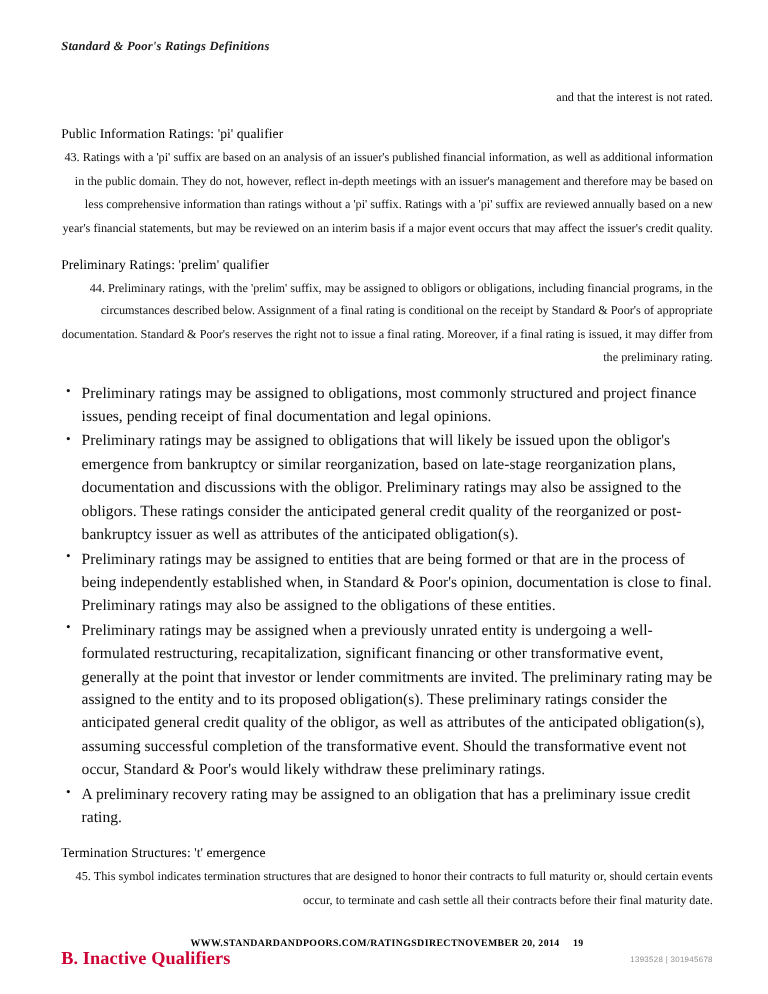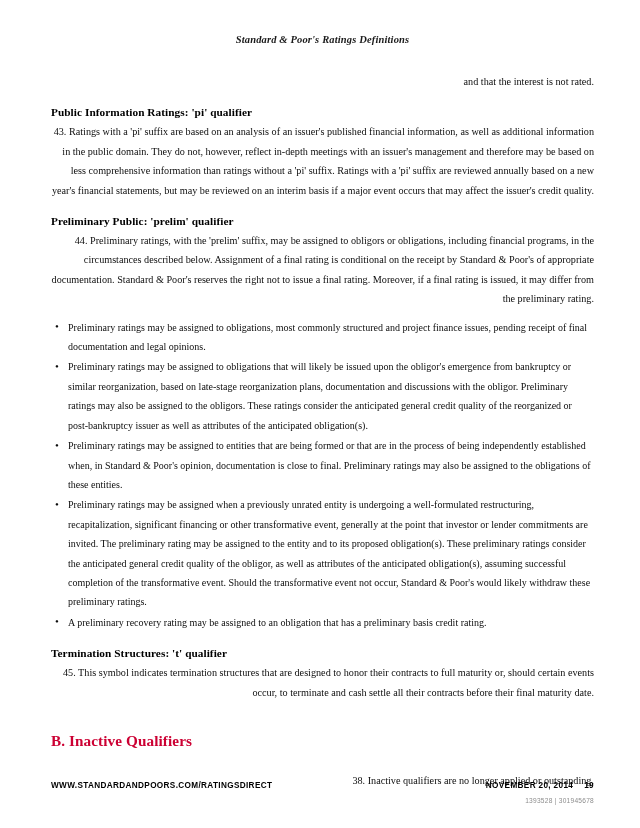--- a/index.html
+++ b/index.html
@@ -21,7 +21,7 @@
     top: 34px;
     left: 51px;
     right: 46px;
-    text-align: center;
+    text-align: left;
     font-family: "Liberation Serif", "DejaVu Serif", serif;
     font-style: italic;
     font-weight: 700;

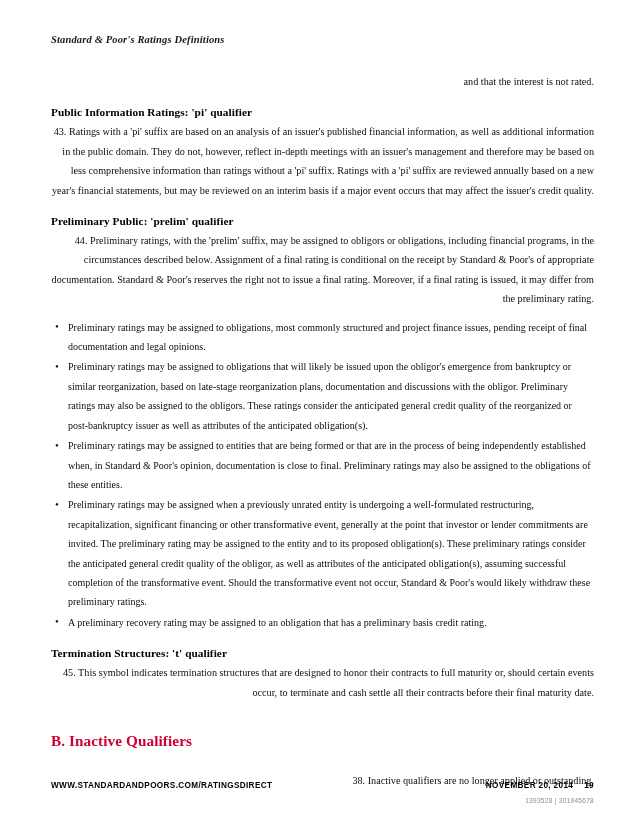--- a/index.html
+++ b/index.html
@@ -45,7 +45,7 @@
   h3.section-head {
     margin: 13px 0 1px 0;
     font-size: 11.3px;
-    font-weight: 700;
+    font-weight: 400;
     line-height: 17px;
     color: #000000;
     letter-spacing: 0.05px;

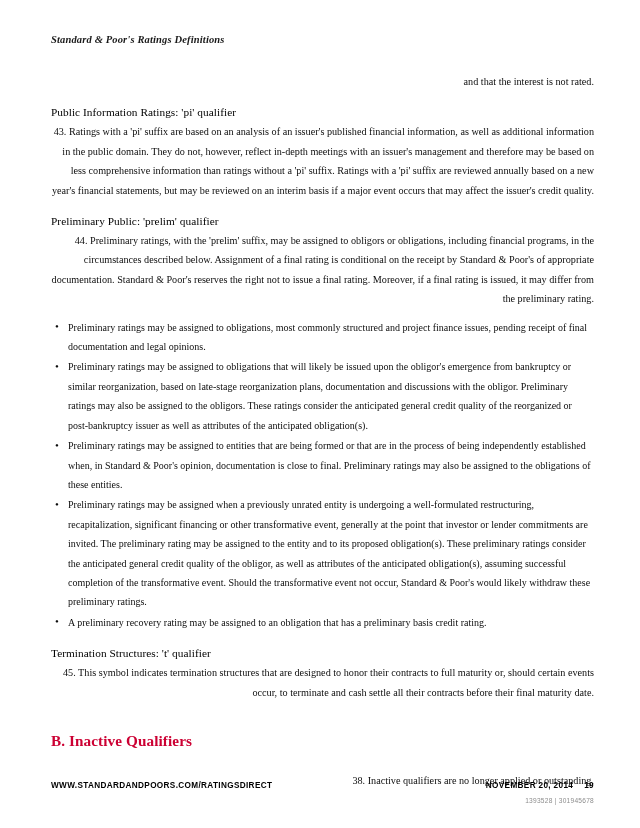--- a/index.html
+++ b/index.html
@@ -124,7 +124,7 @@
     <h3 class="section-head">Public Information Ratings: 'pi' qualifier</h3>
     <p class="body-text">43. Ratings with a 'pi' suffix are based on an analysis of an issuer's published financial information, as well as additional information in the public domain. They do not, however, reflect in-depth meetings with an issuer's management and therefore may be based on less comprehensive information than ratings without a 'pi' suffix. Ratings with a 'pi' suffix are reviewed annually based on a new year's financial statements, but may be reviewed on an interim basis if a major event occurs that may affect the issuer's credit quality.</p>
 
-    <h3 class="section-head">Preliminary Public: 'prelim' qualifier</h3>
+    <h3 class="section-head">Preliminary Ratings: 'prelim' qualifier</h3>
     <p class="body-text">44. Preliminary ratings, with the 'prelim' suffix, may be assigned to obligors or obligations, including financial programs, in the circumstances described below. Assignment of a final rating is conditional on the receipt by Standard &amp; Poor's of appropriate documentation. Standard &amp; Poor's reserves the right not to issue a final rating. Moreover, if a final rating is issued, it may differ from the preliminary rating.</p>
 
     <ul class="bullets">

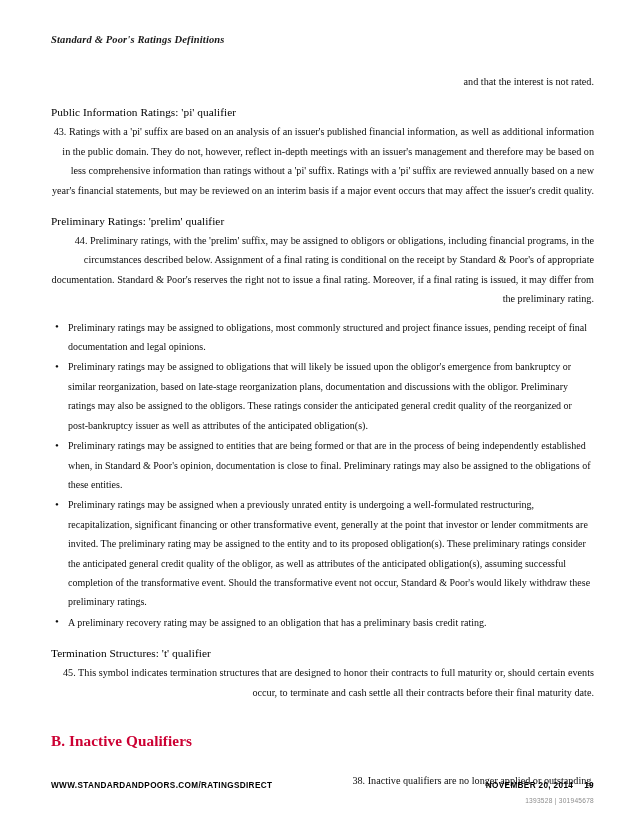--- a/index.html
+++ b/index.html
@@ -66,7 +66,7 @@
     position: relative;
     padding-left: 17px;
     margin-bottom: 1px;
-    font-size: 10px;
+    font-size: 13px;
     line-height: 19.4px;
     color: #0d0d0d;
   }

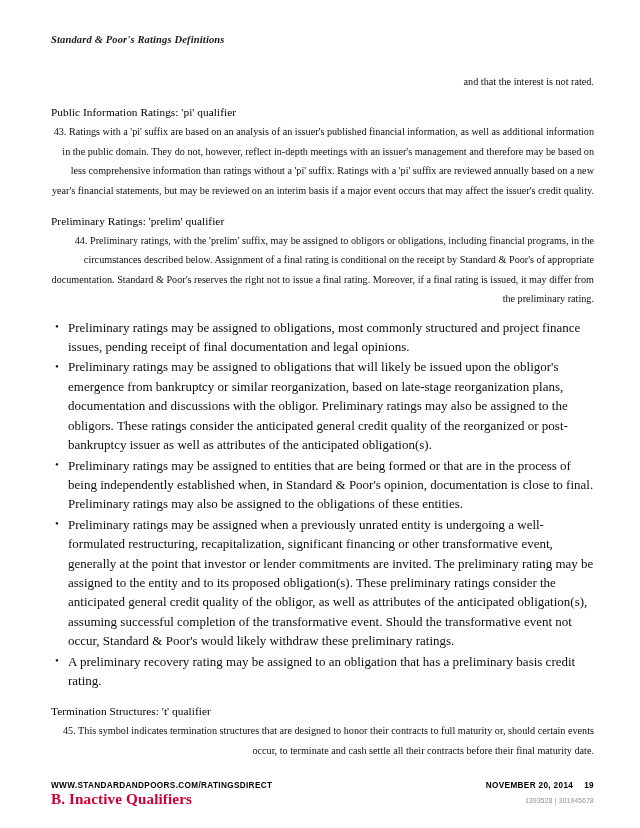--- a/index.html
+++ b/index.html
@@ -132,7 +132,7 @@
       <li>Preliminary ratings may be assigned to obligations that will likely be issued upon the obligor's emergence from bankruptcy or similar reorganization, based on late-stage reorganization plans, documentation and discussions with the obligor. Preliminary ratings may also be assigned to the obligors. These ratings consider the anticipated general credit quality of the reorganized or post-bankruptcy issuer as well as attributes of the anticipated obligation(s).</li>
       <li>Preliminary ratings may be assigned to entities that are being formed or that are in the process of being independently established when, in Standard &amp; Poor's opinion, documentation is close to final. Preliminary ratings may also be assigned to the obligations of these entities.</li>
       <li>Preliminary ratings may be assigned when a previously unrated entity is undergoing a well-formulated restructuring, recapitalization, significant financing or other transformative event, generally at the point that investor or lender commitments are invited. The preliminary rating may be assigned to the entity and to its proposed obligation(s). These preliminary ratings consider the anticipated general credit quality of the obligor, as well as attributes of the anticipated obligation(s), assuming successful completion of the transformative event. Should the transformative event not occur, Standard &amp; Poor's would likely withdraw these preliminary ratings.</li>
-      <li>A preliminary recovery rating may be assigned to an obligation that has a preliminary basis credit rating.</li>
+      <li>A preliminary recovery rating may be assigned to an obligation that has a preliminary issue credit rating.</li>
     </ul>
 
     <h3 class="section-head">Termination Structures: 't' qualifier</h3>

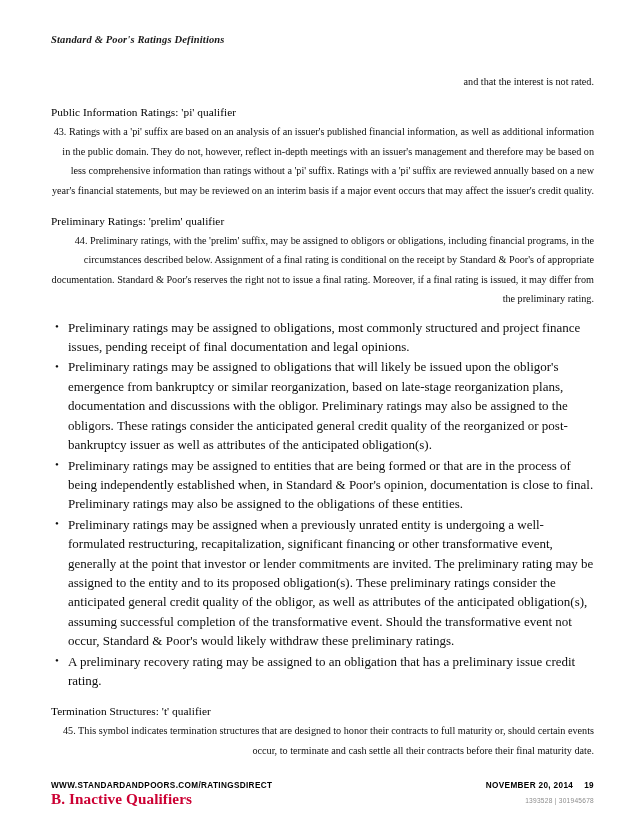--- a/index.html
+++ b/index.html
@@ -135,7 +135,7 @@
       <li>A preliminary recovery rating may be assigned to an obligation that has a preliminary issue credit rating.</li>
     </ul>
 
-    <h3 class="section-head">Termination Structures: 't' qualifier</h3>
+    <h3 class="section-head">Termination Structures: 't' emergence</h3>
     <p class="body-text">45. This symbol indicates termination structures that are designed to honor their contracts to full maturity or, should certain events occur, to terminate and cash settle all their contracts before their final maturity date.</p>
 
     <h2 class="part-head" style="color: rgb(204, 0, 51);">B. Inactive Qualifiers</h2>

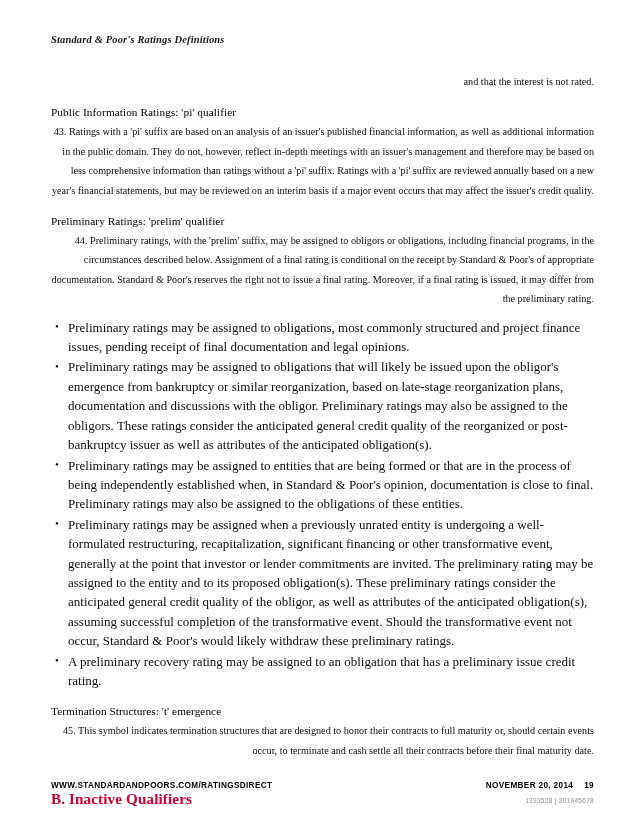--- a/index.html
+++ b/index.html
@@ -87,9 +87,9 @@
   }
   .footer-row {
     display: flex;
-    justify-content: space-between;
+    justify-content: center;
     align-items: baseline;
-    font-family: Liberation Sans, sans-serif;
+    font-family: Liberation Serif, serif;
     font-weight: 700;
     font-size: 8.2px;
     letter-spacing: 0.35px;

